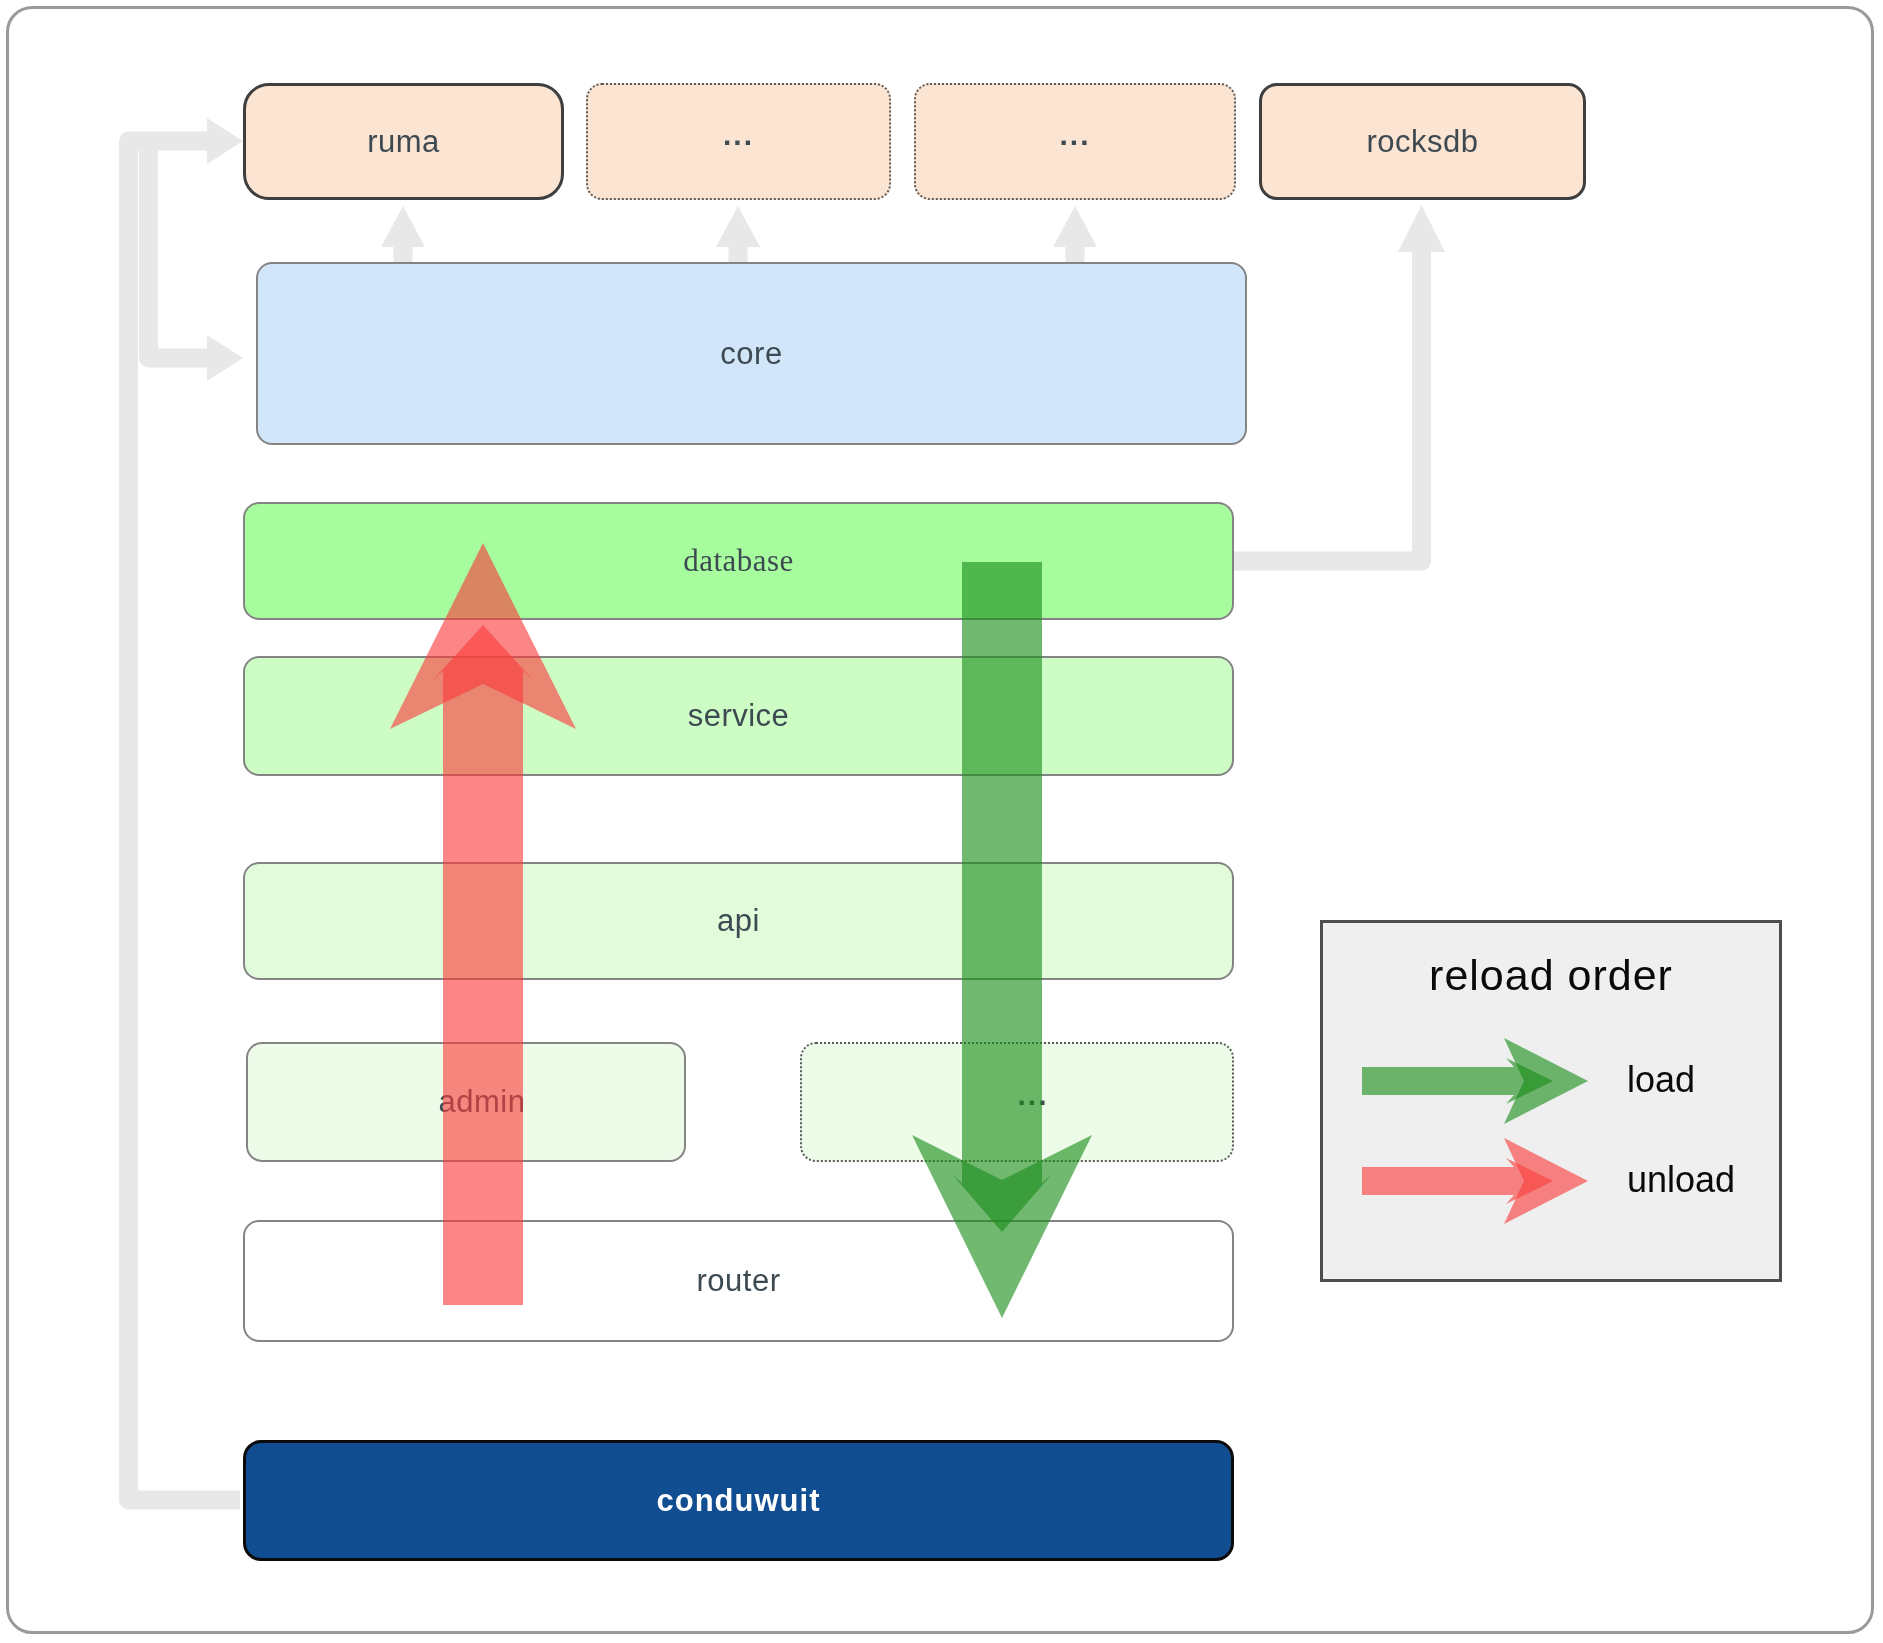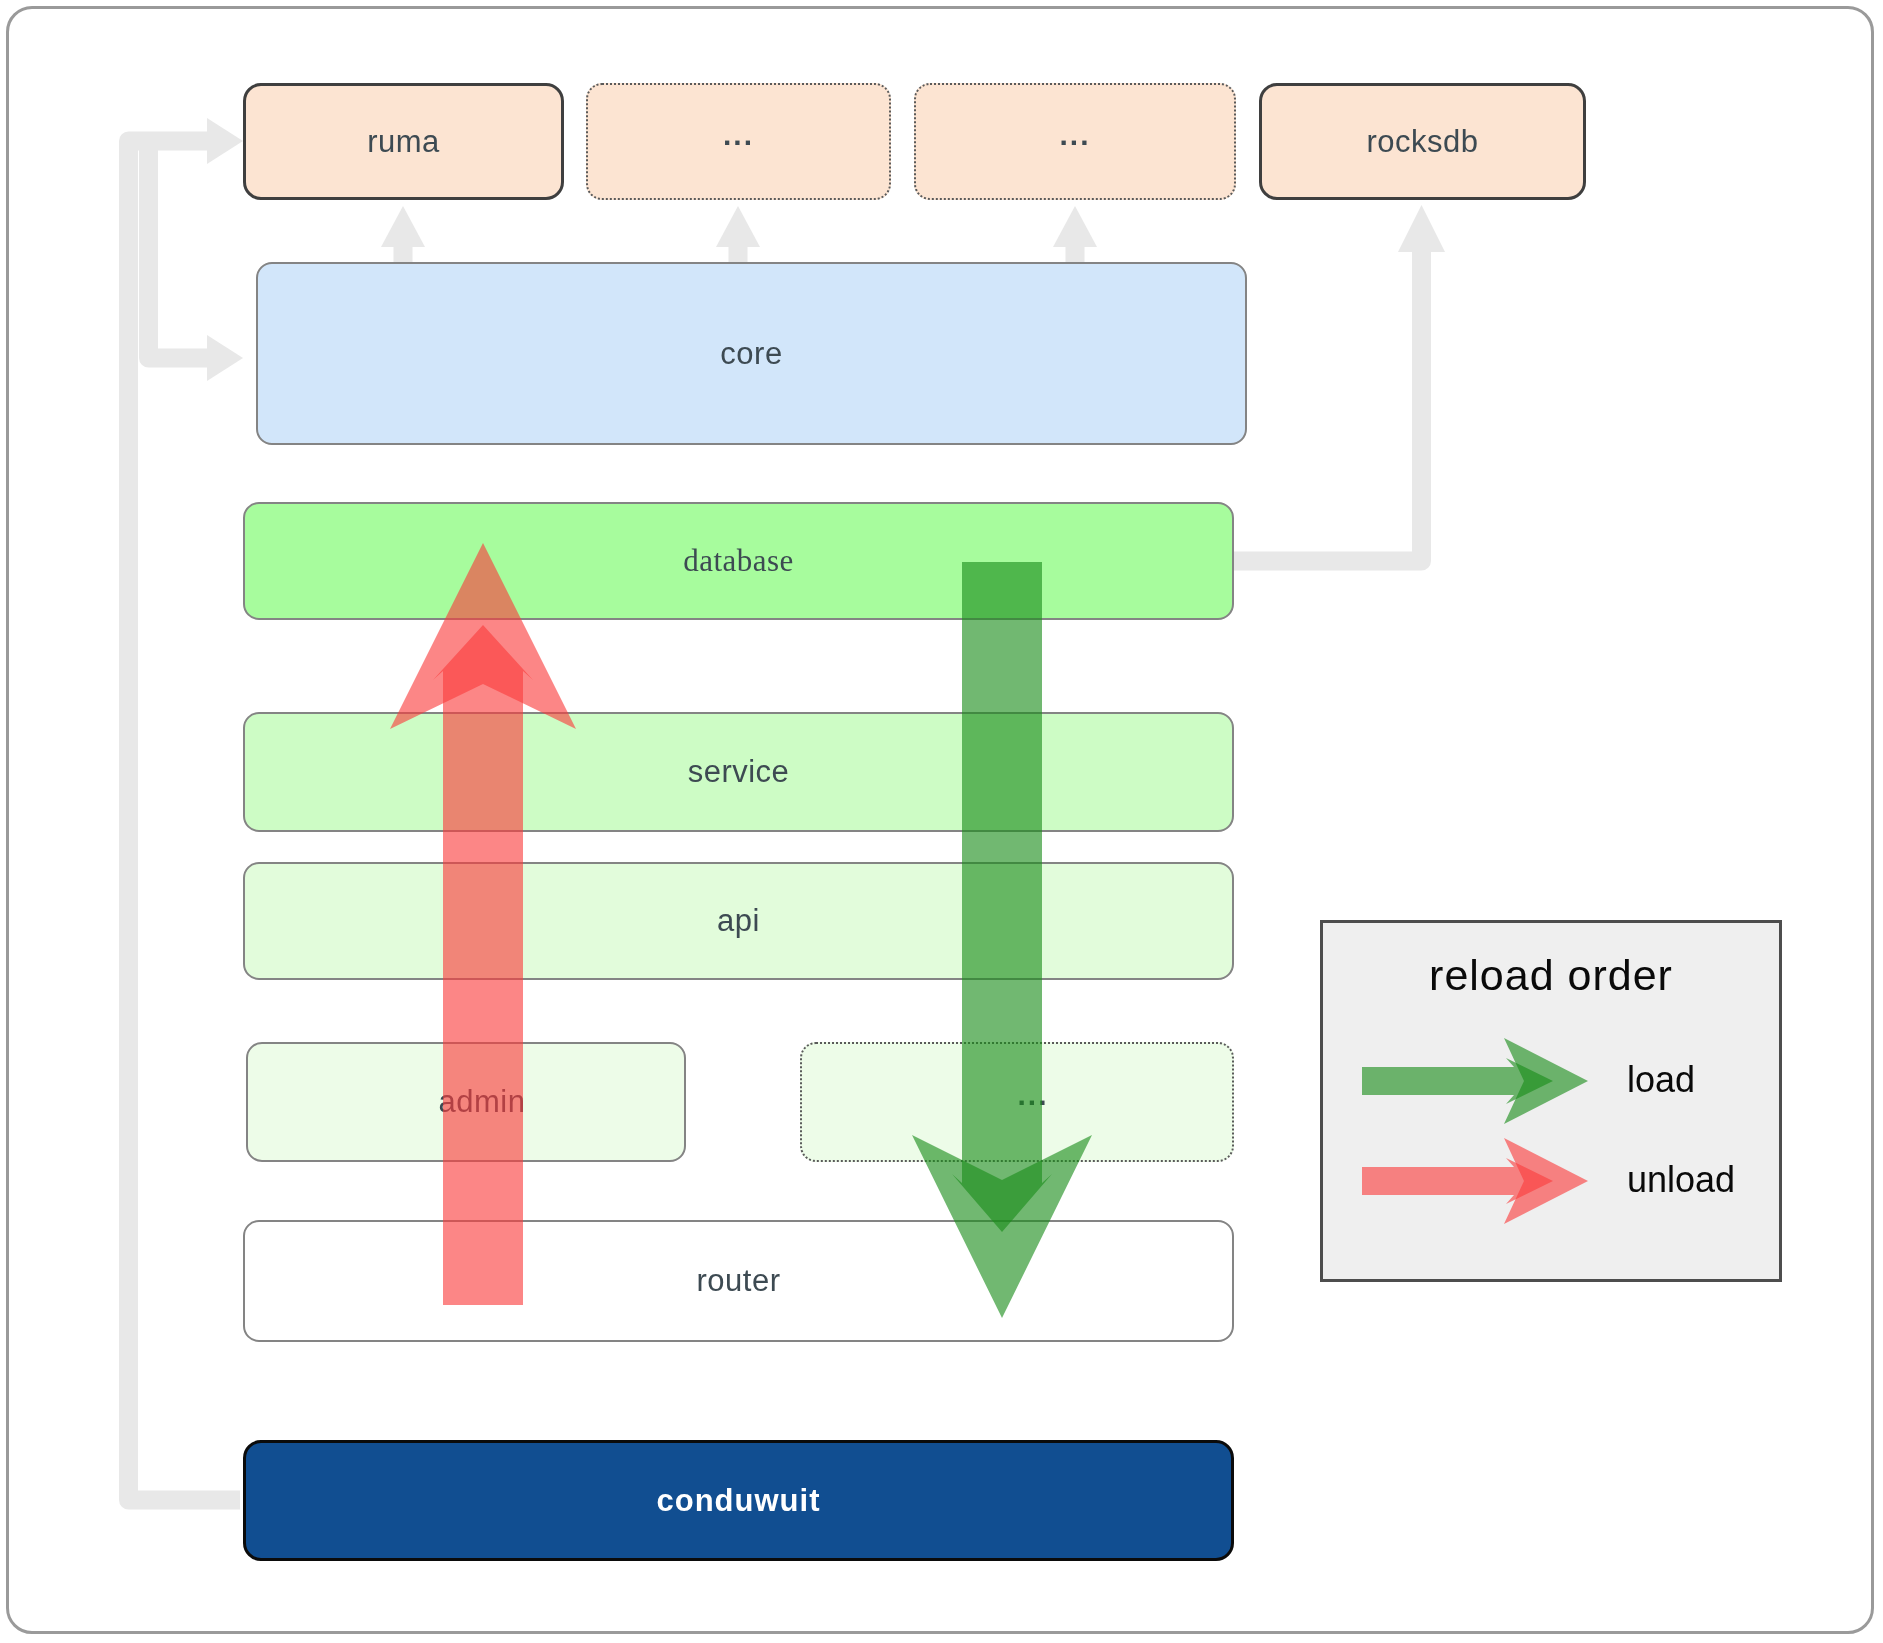--- a/index.html
+++ b/index.html
@@ -77,7 +77,7 @@
 
   <div class="box-layer">
 
-    <div class="box peach solid-dark" style="left:243px;top:83px;width:321px;height:117px;">
+    <div class="box peach solid-dark" style="left:243px;top:83px;width:321px;height:117px;border-radius:26px;">
       <span>ruma</span>
     </div>
     <div class="box peach dotted" style="left:586px;top:83px;width:305px;height:117px;">

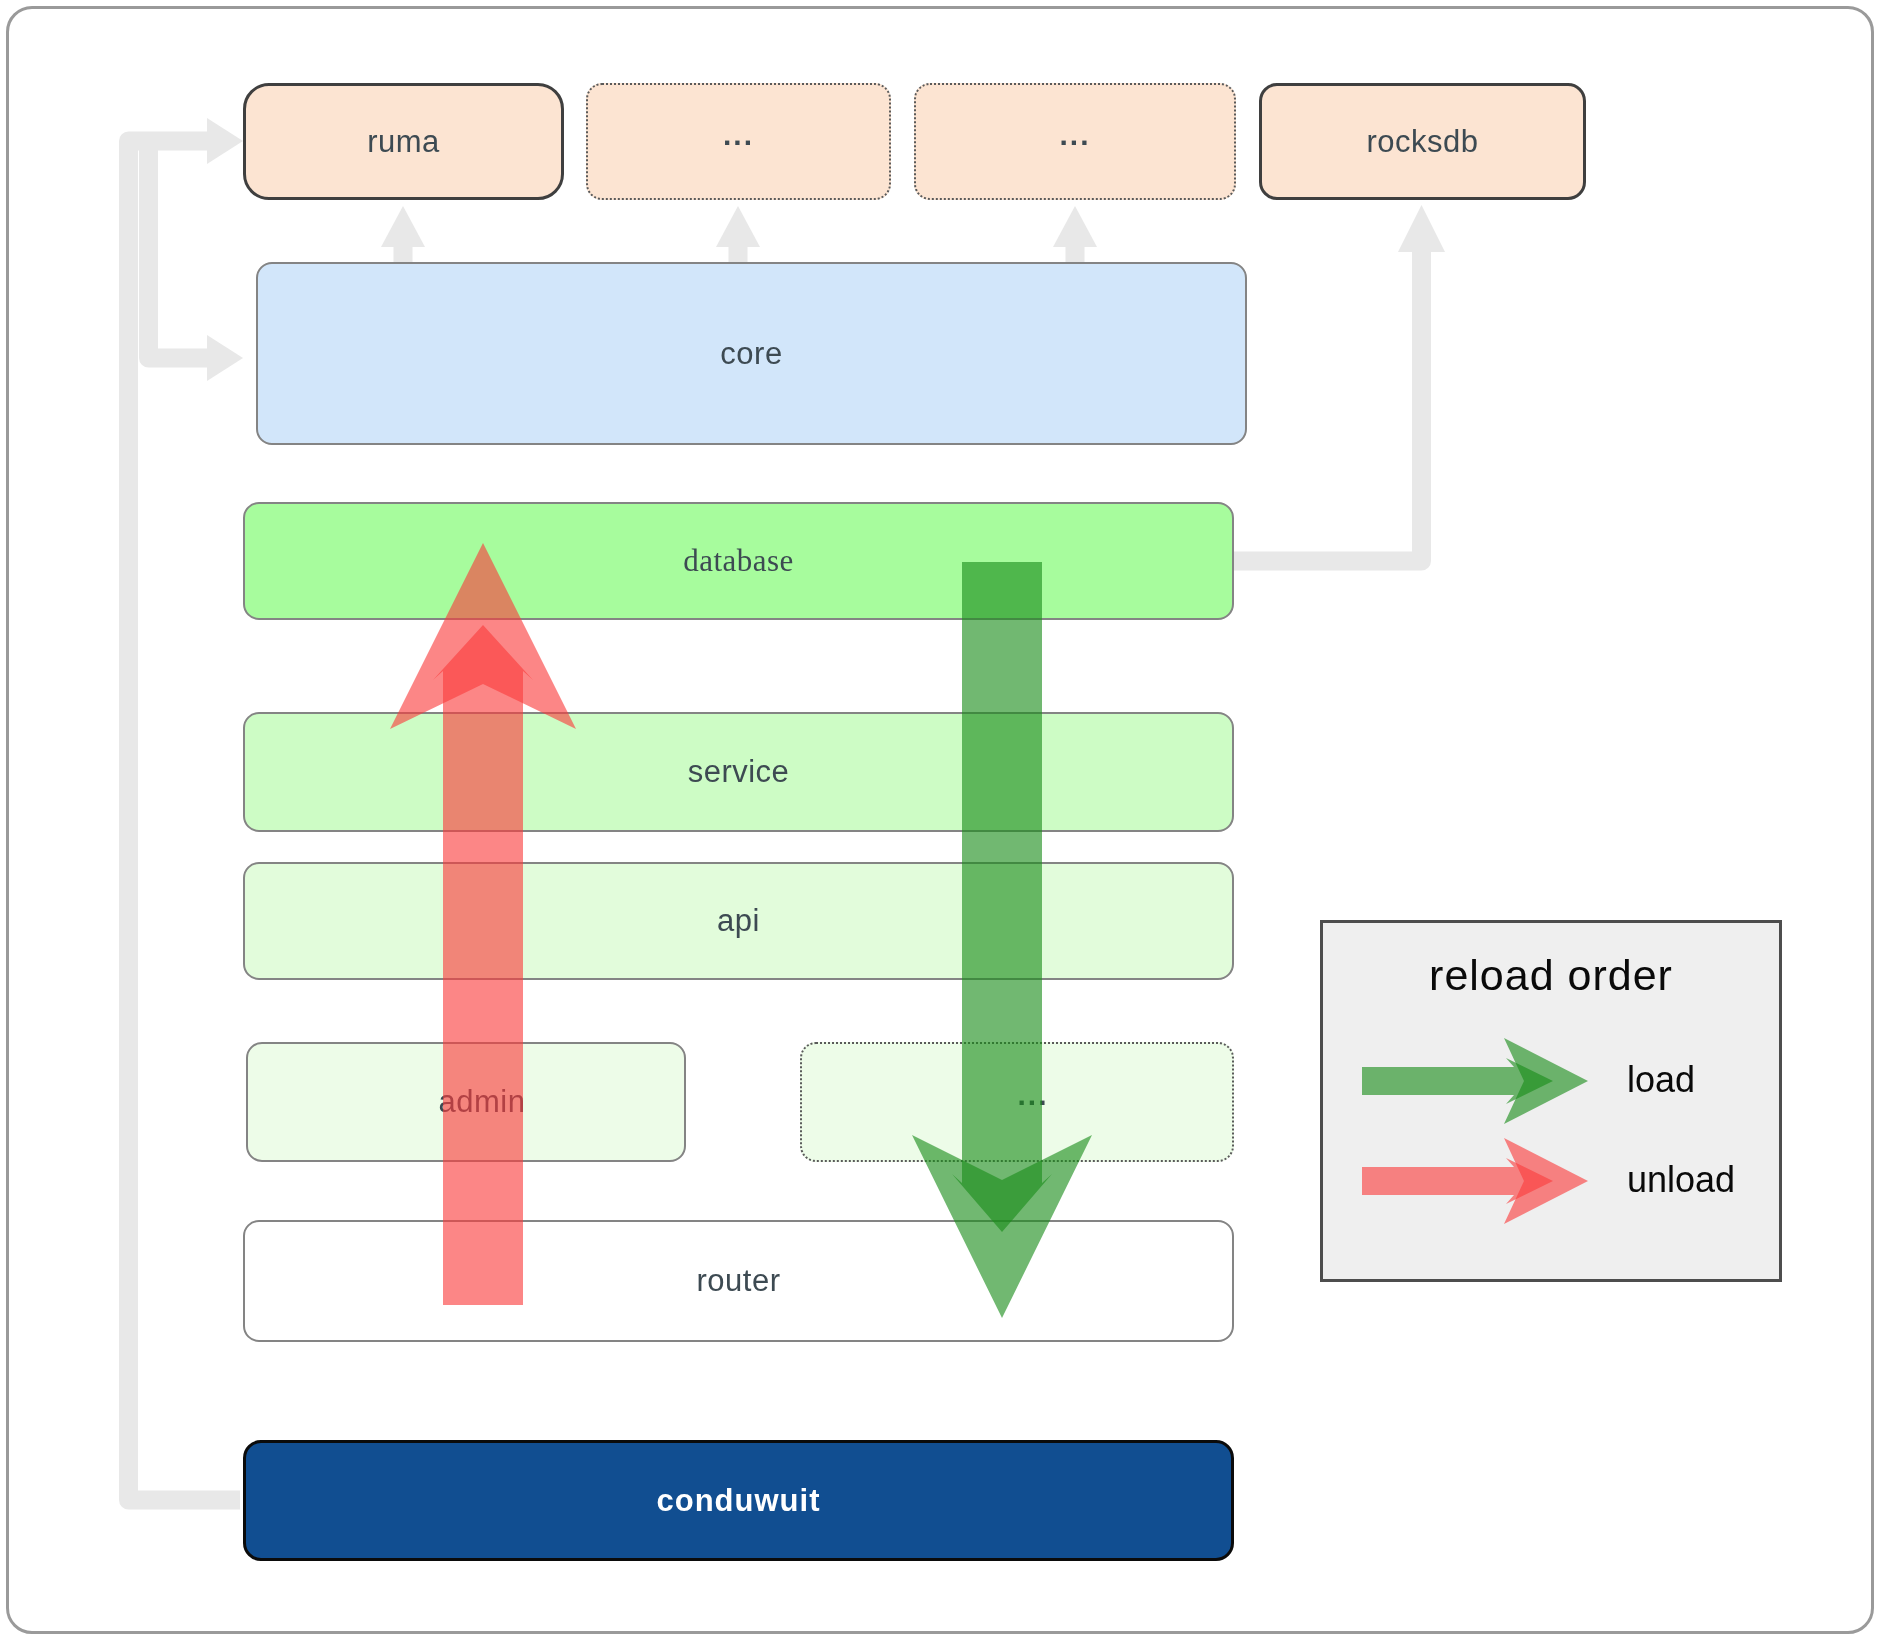--- a/index.html
+++ b/index.html
@@ -98,7 +98,7 @@
       <span>database</span>
     </div>
 
-    <div class="box green-2 thin" style="left:243px;top:712px;width:991px;height:120px;">
+    <div class="box green-2 thin" style="left:243px;top:656px;width:991px;height:120px;">
       <span>service</span>
     </div>
 

